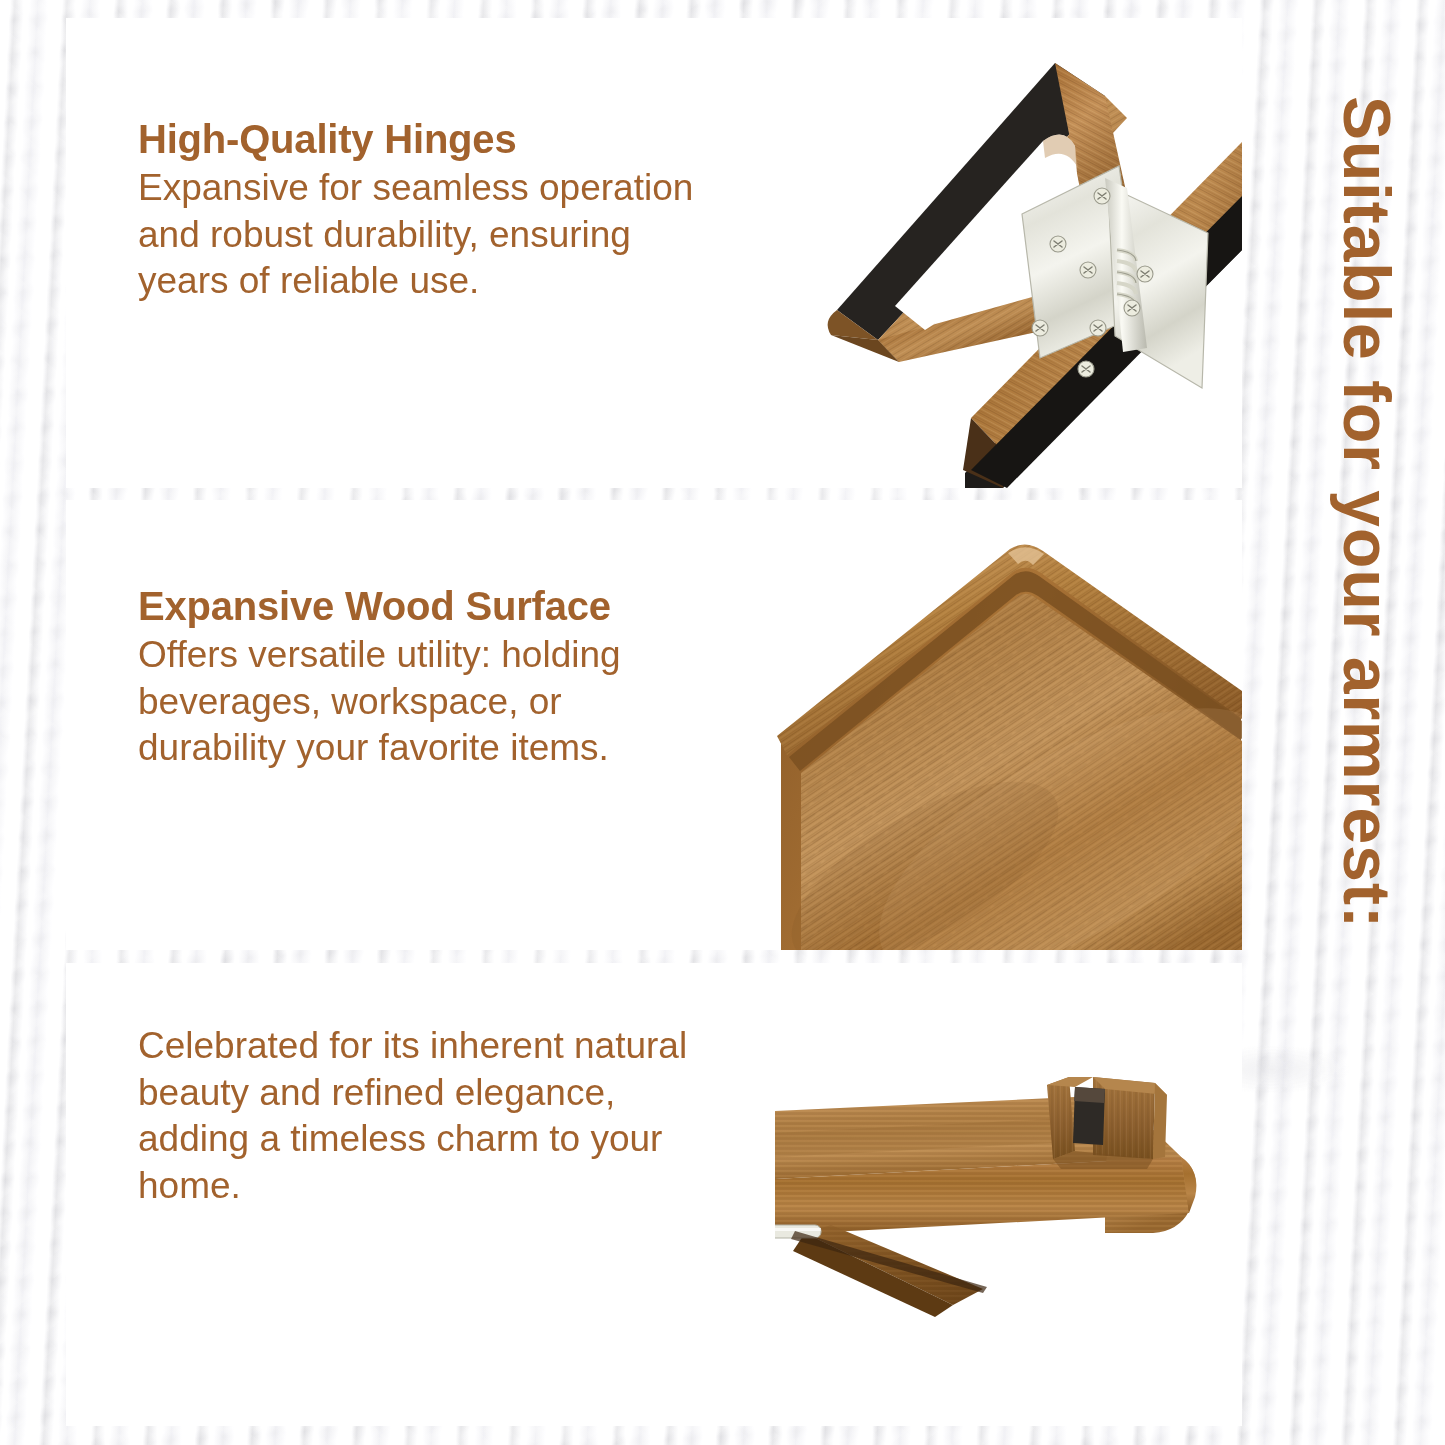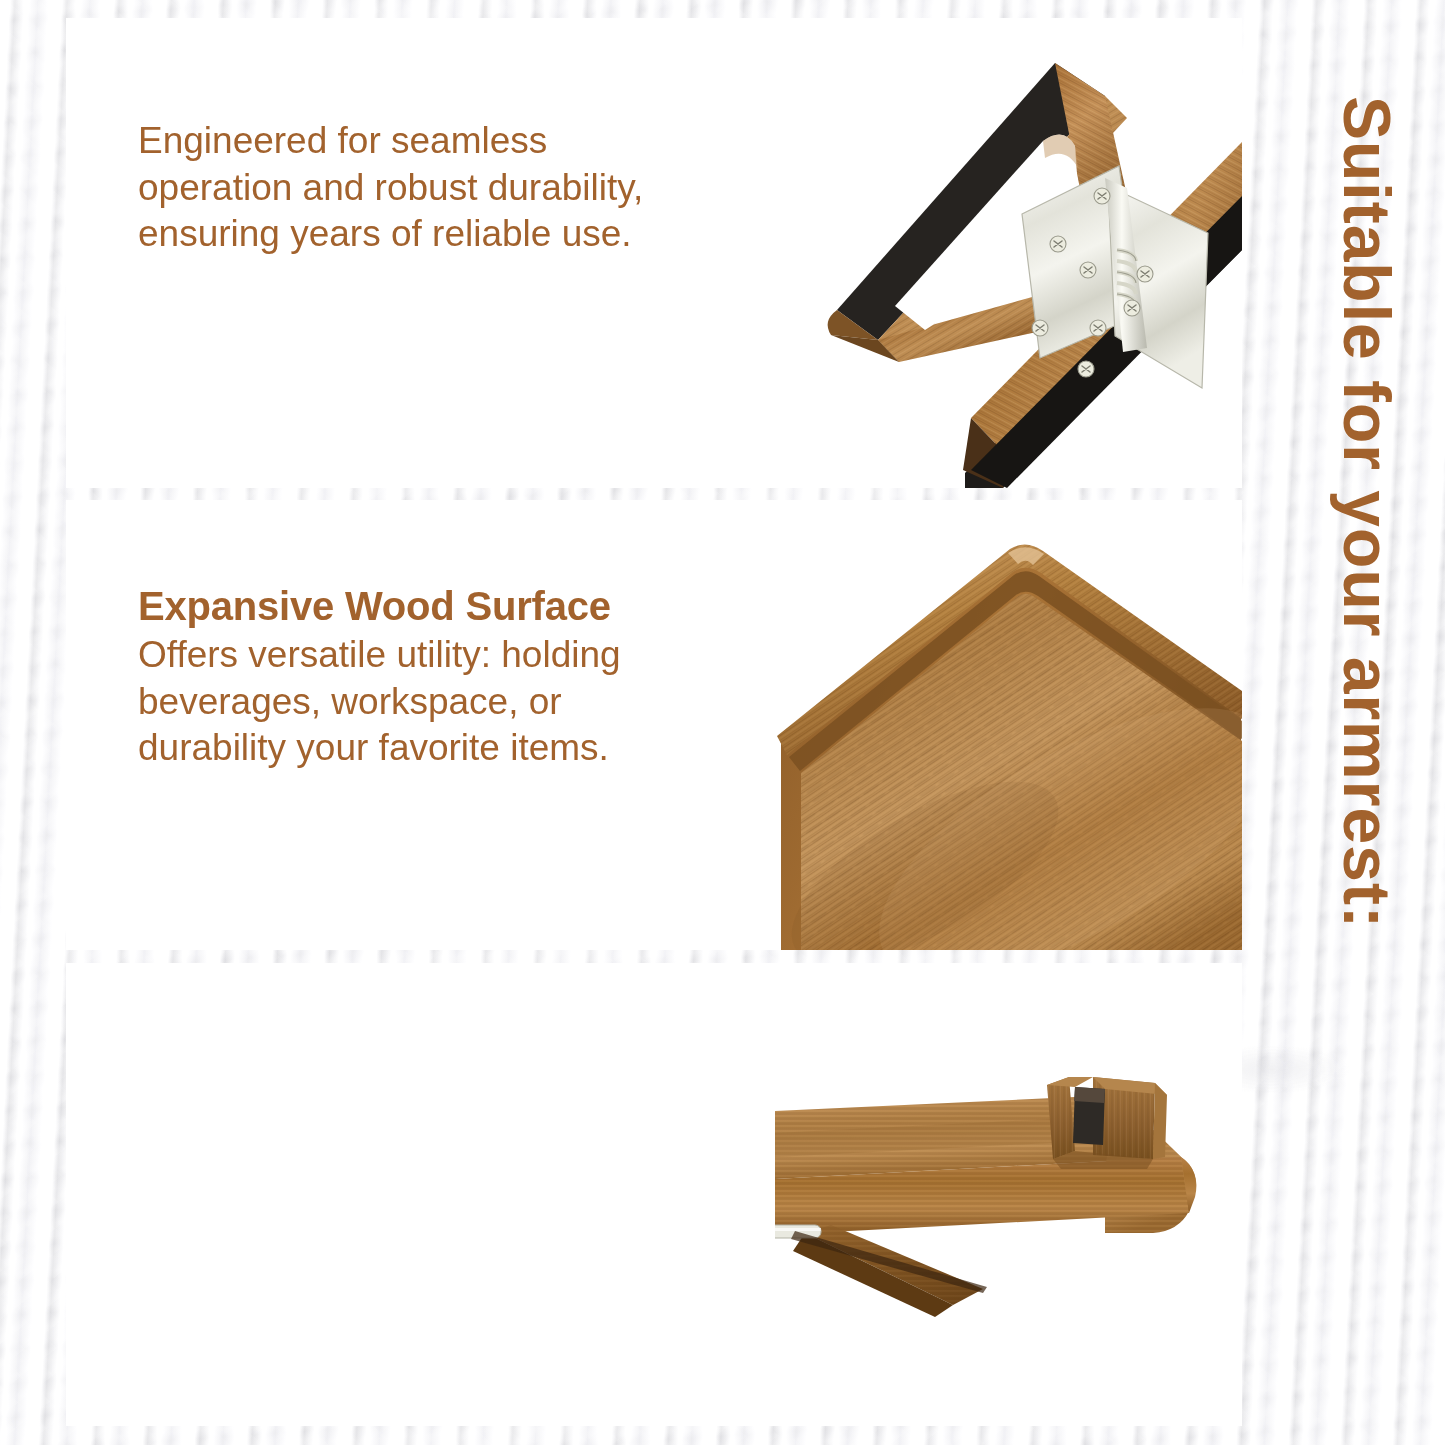--- a/index.html
+++ b/index.html
@@ -152,6 +152,7 @@
   <div class="panel" id="panel-0">
 
     <div class="panel-text">
+      <p class="feature-title">High-Quality Hinges</p>
       <p class="feature-body">Engineered for seamless operation and robust durability, ensuring years of reliable use.</p>
     </div>
 

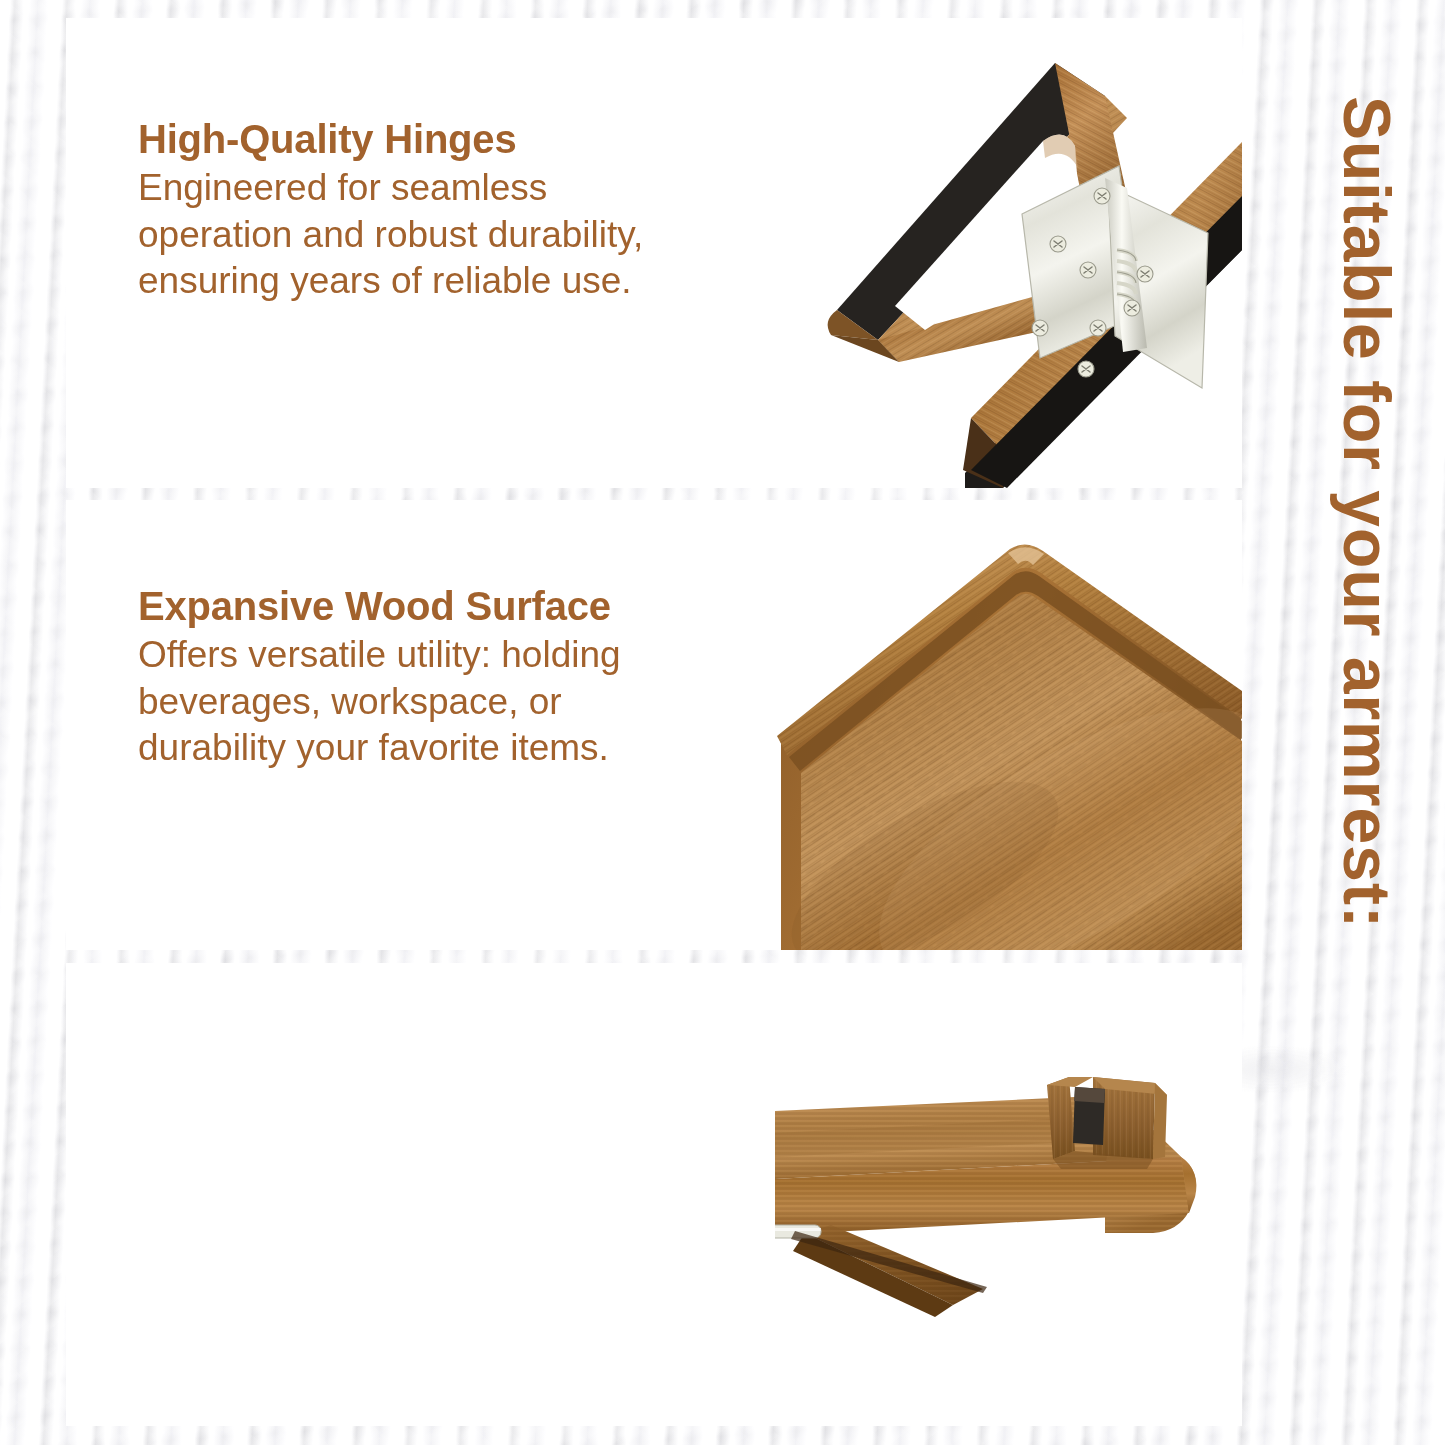--- a/index.html
+++ b/index.html
@@ -153,7 +153,7 @@
 
     <div class="panel-text">
       <p class="feature-title">High-Quality Hinges</p>
-      <p class="feature-body">Engineered for seamless operation and robust durability, ensuring years of reliable use.</p>
+      <p class="feature-body">Expansive for seamless operation and robust durability, ensuring years of reliable use.</p>
     </div>
 
     <div class="photo" id="photo-0">

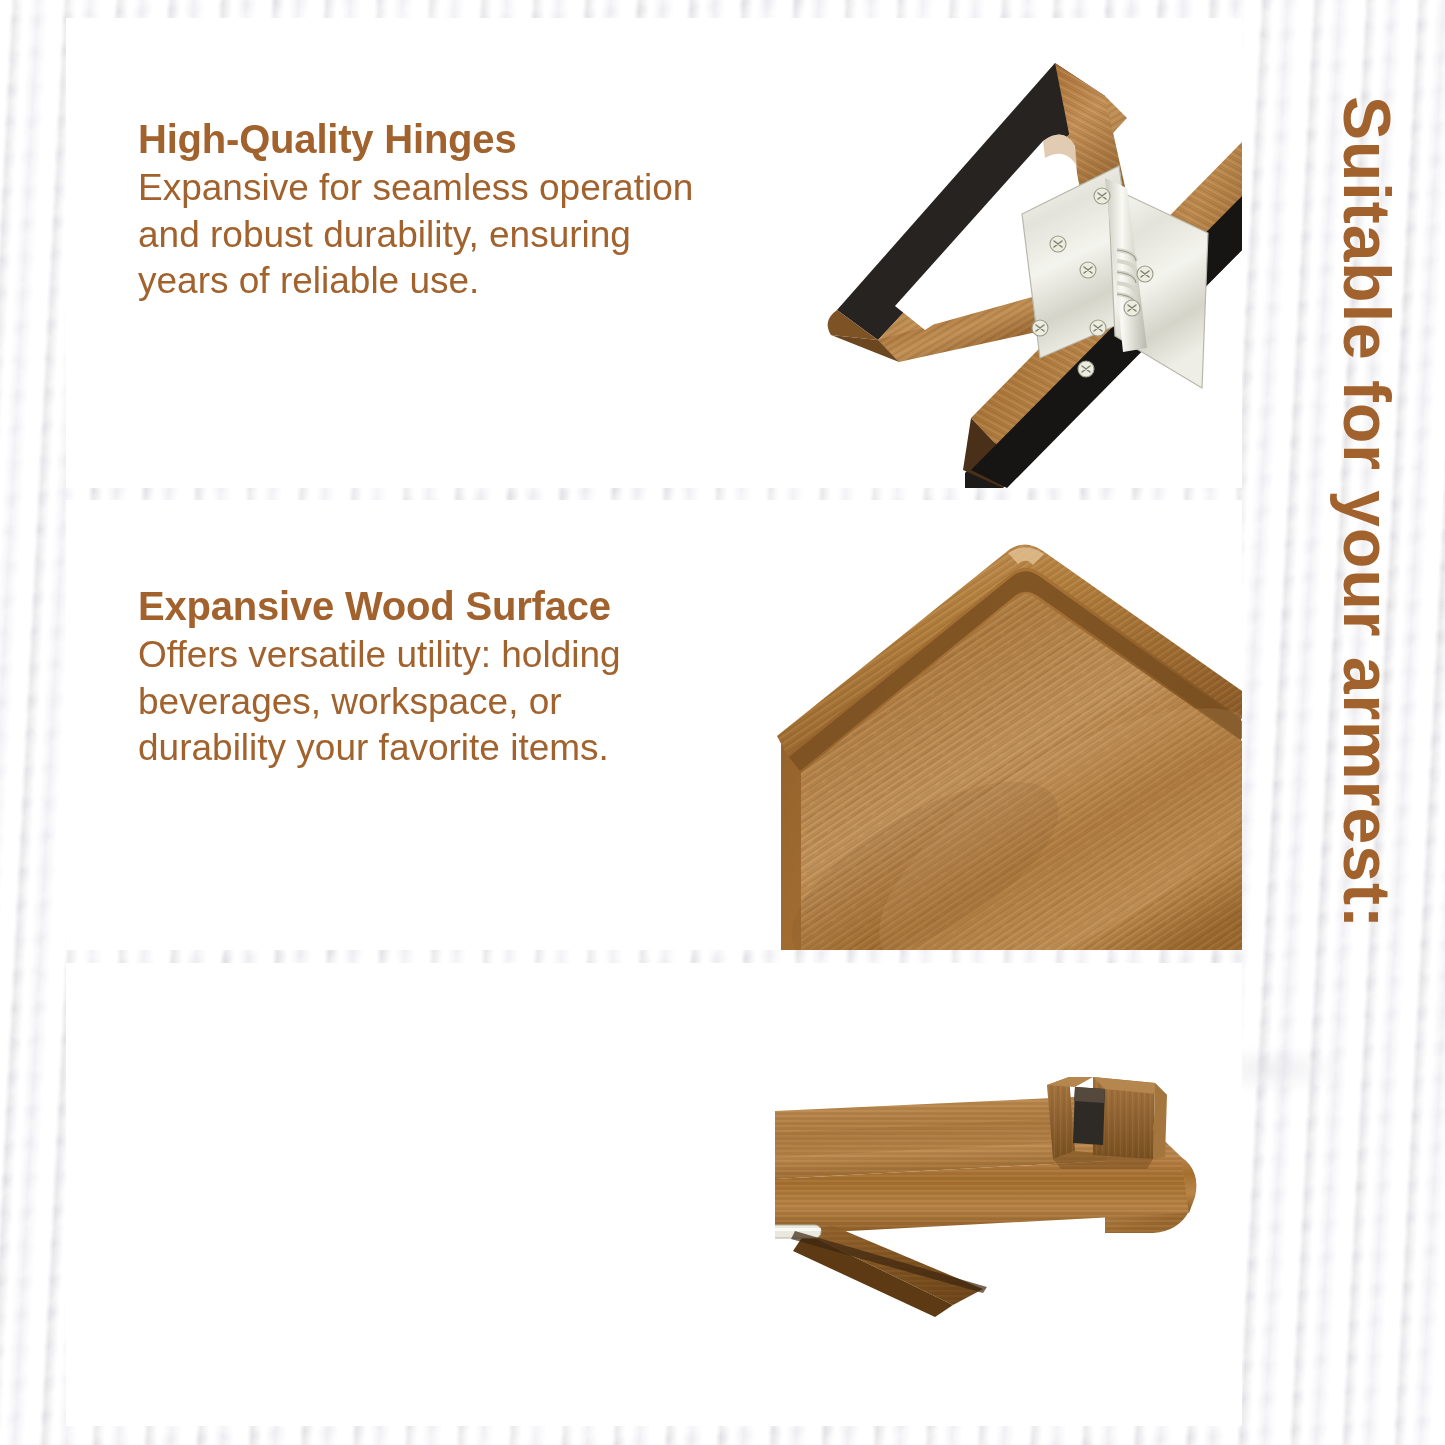--- a/index.html
+++ b/index.html
@@ -351,6 +351,7 @@
   <div class="panel" id="panel-2">
 
     <div class="panel-text">
+      <p class="feature-body">Celebrated for its inherent natural beauty and refined elegance, adding a timeless charm to your home.</p>
     </div>
 
     <div class="photo" id="photo-2">

